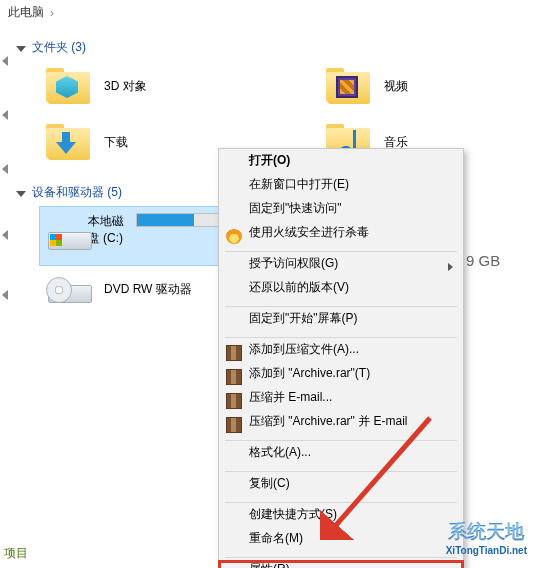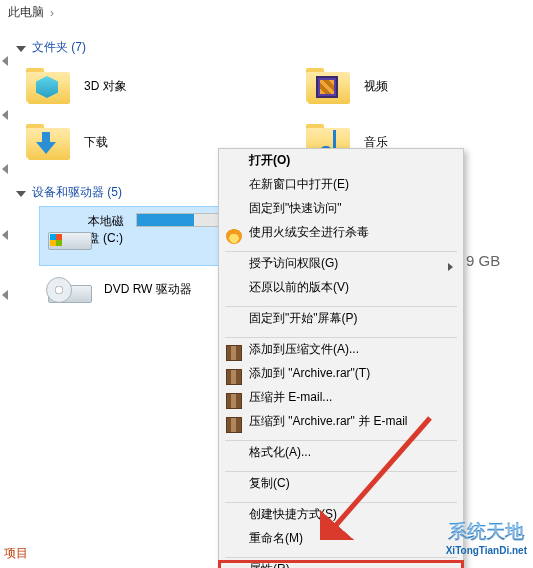--- a/index.html
+++ b/index.html
@@ -252,7 +252,7 @@
 
   <div class="group-header">
     <span class="caret"></span>
-    <span>文件夹 (7)</span>
+    <span>文件夹 (3)</span>
   </div>
 
   <div class="items-row">

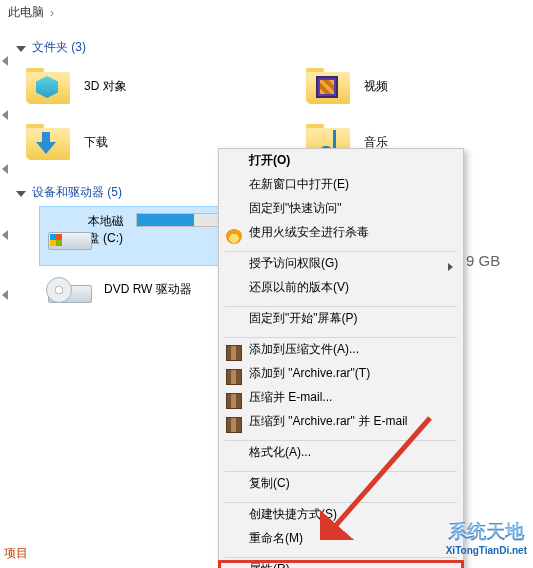--- a/index.html
+++ b/index.html
@@ -44,7 +44,7 @@
   .items-row {
     display: flex;
     gap: 80px;
-    padding-left: 20px;
+    padding-left: 40px;
     margin-bottom: 8px;
   }
   .folder-item {

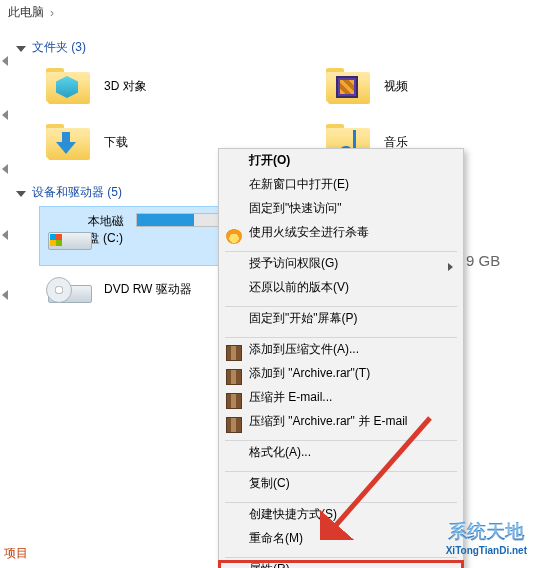--- a/index.html
+++ b/index.html
@@ -222,7 +222,7 @@
 
   .footer-label {
     position:absolute; left:0; bottom:6px;
-    font-size:12px; color:#c2410c;
+    font-size:12px; color:#4d7c0f;
     padding-left:4px;
   }
 

